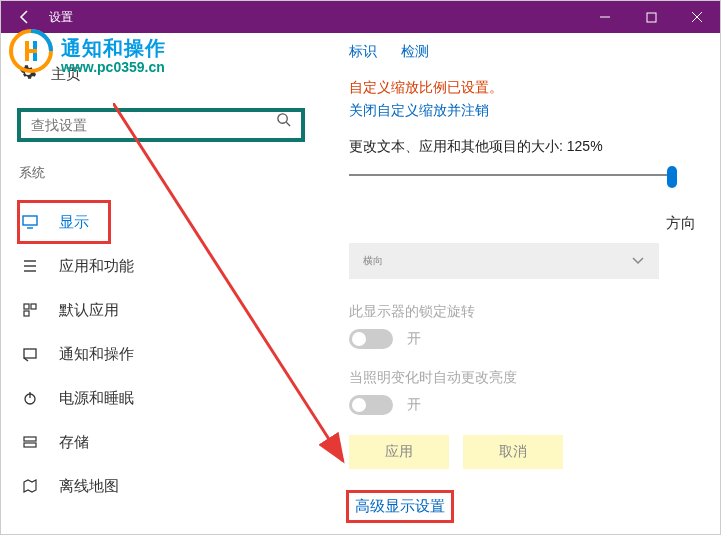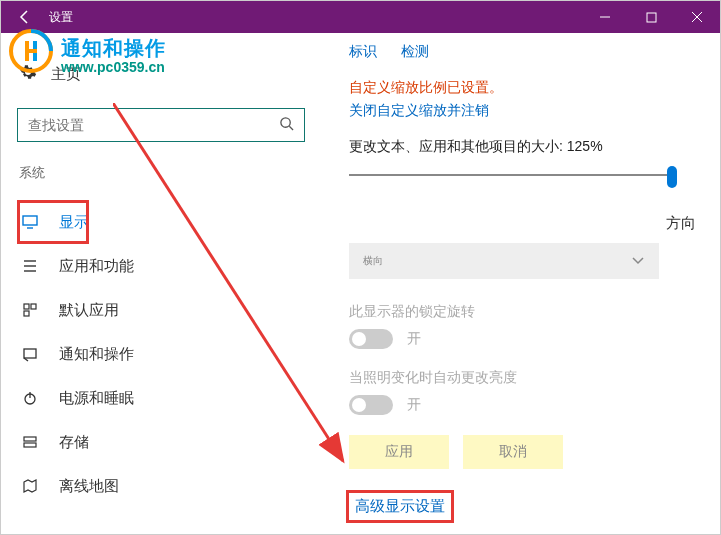--- a/index.html
+++ b/index.html
@@ -25,7 +25,7 @@
 .nav-home .icon { font-size: 17px; color: #333; }
 .nav-home .label { font-size: 15px; color: #333; }
 
-.search { border: 1px solid #0f766e; height: 34px; display: flex; align-items: center; padding: 0 10px; margin-bottom: 22px; }
+.search { border: 4px solid #0f766e; height: 34px; display: flex; padding: 0 10px; margin-bottom: 22px; }
 .search input { border: none; outline: none; flex: 1; font-size: 14px; background: transparent; }
 .search .mag { font-size: 15px; color: #555; }
 

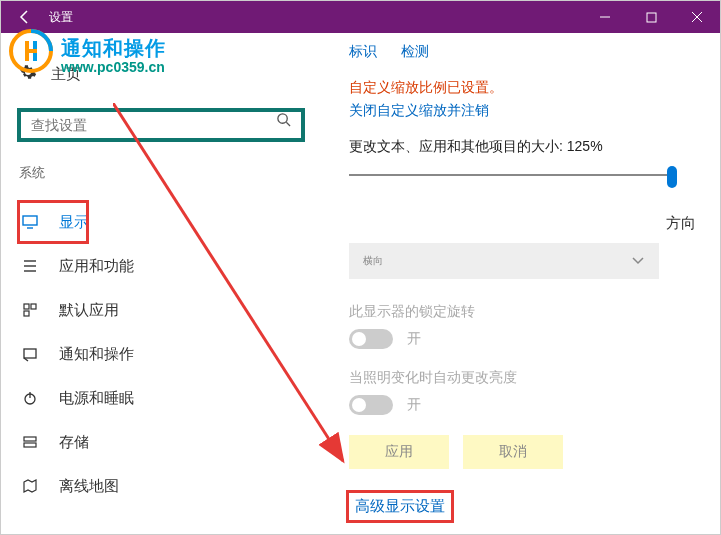--- a/index.html
+++ b/index.html
@@ -35,7 +35,7 @@
 .nav-item .icon { width: 18px; display: inline-flex; justify-content: center; font-size: 16px; color: #333; }
 .nav-item.active { color: #0078d7; }
 .nav-item.active .icon { color: #0078d7; }
-.nav-item.highlighted { outline: 3px solid #e53935; outline-offset: -3px; width: 72px; }
+.nav-item.highlighted { outline: 3px solid #e53935; outline-offset: -3px; width: 94px; }
 
 .top-links { display: flex; gap: 24px; margin-bottom: 18px; }
 .top-links a { color: #0067c0; font-size: 14px; text-decoration: none; }

